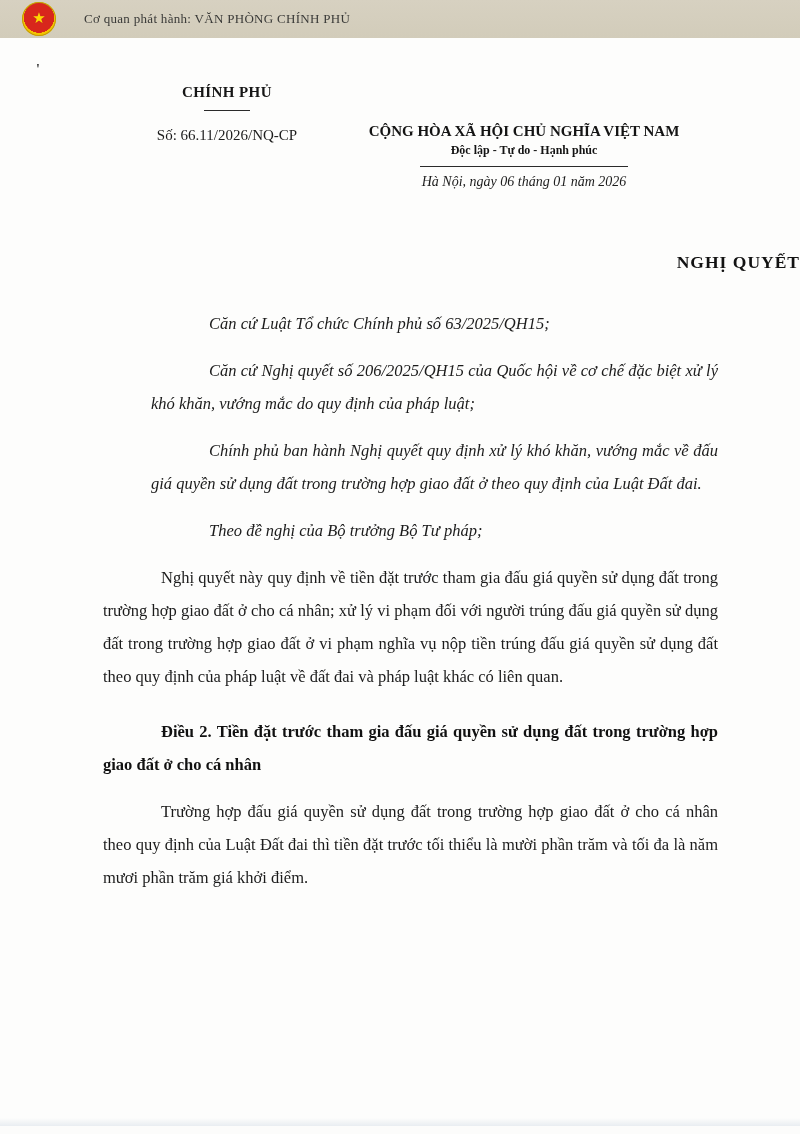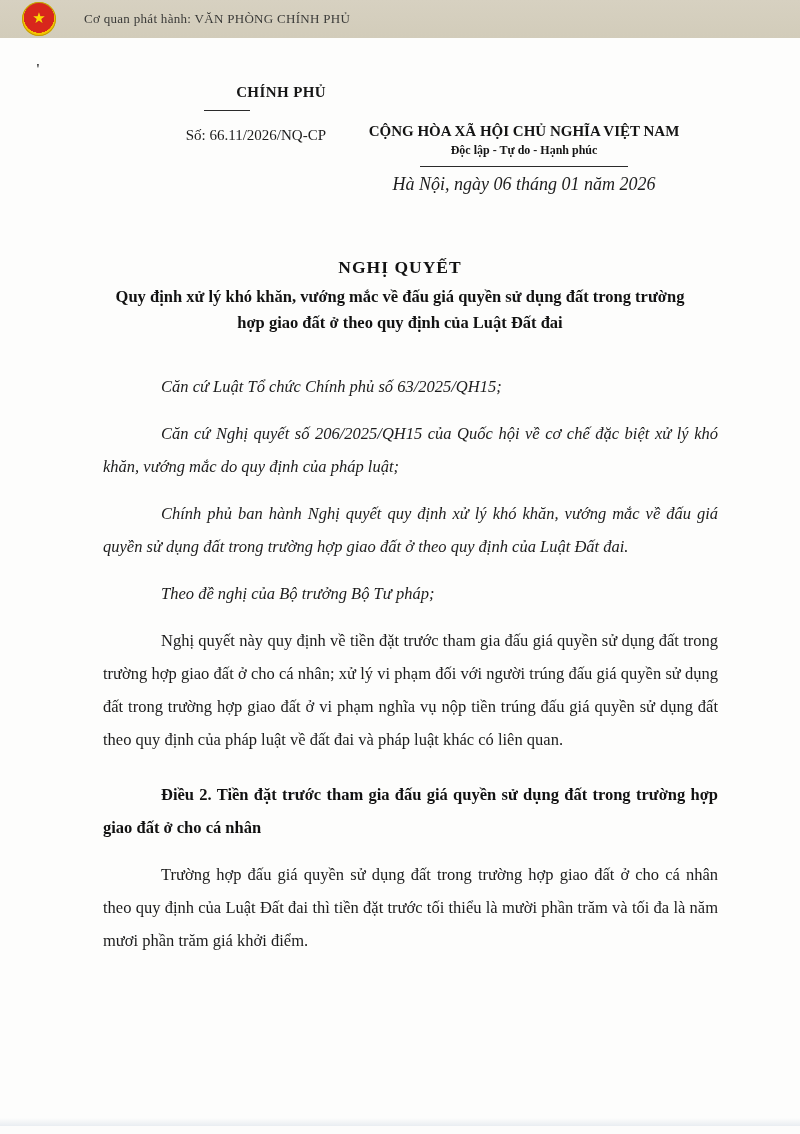--- a/index.html
+++ b/index.html
@@ -58,7 +58,7 @@
     justify-content: space-between;
     padding: 46px 78px 0 128px;
   }
-  .doc-header .left-col { width: 200px; text-align: right; }
+  .doc-header .left-col { width: 200px; text-align: center; }
   .doc-header .right-col { width: 400px; text-align: center; }
 
   .agency-name {

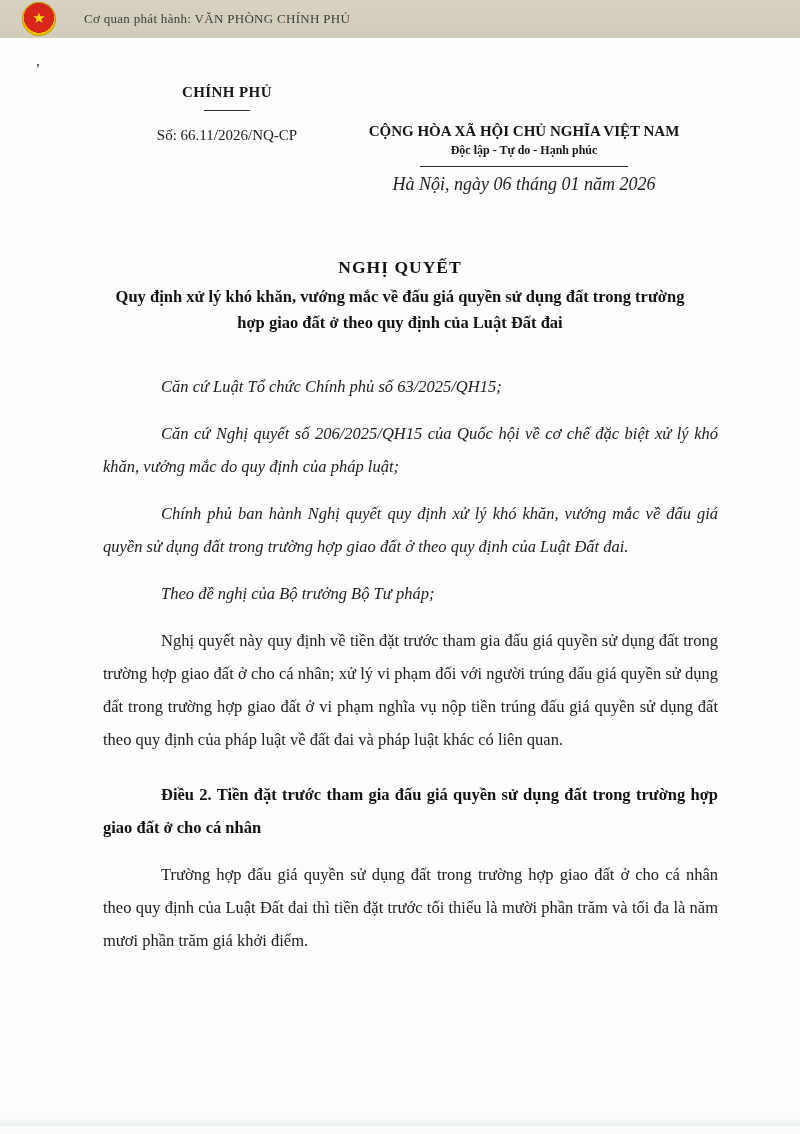--- a/index.html
+++ b/index.html
@@ -76,7 +76,7 @@
     width: 208px; height: 0; border: 0; border-top: 1.6px solid #2a2a2a;
     margin: 8px auto 0 auto;
   }
-  .place-date { margin-top: 7px; font-style: italic; font-size: 18px; color: #1c1c1c; }
+  .place-date { margin-top: 7px; font-style: italic; font-size: 14px; color: #1c1c1c; }
 
   .title-block { text-align: center; margin-top: 62px; }
   .doc-title {

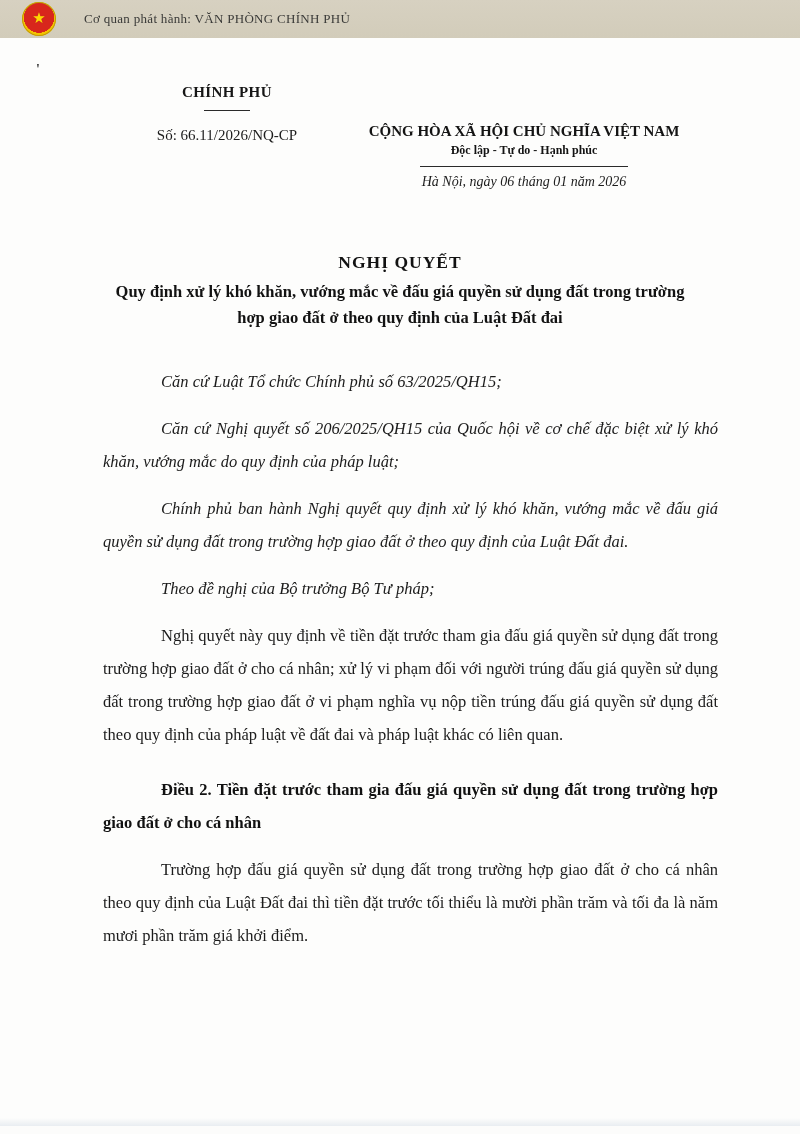--- a/index.html
+++ b/index.html
@@ -78,7 +78,7 @@
   }
   .place-date { margin-top: 7px; font-style: italic; font-size: 14px; color: #1c1c1c; }
 
-  .title-block { text-align: center; margin-top: 62px; }
+  .title-block { text-align: right; margin-top: 62px; }
   .doc-title {
     font-weight: bold; font-size: 17.5px; letter-spacing: 1px; color: #121212;
   }

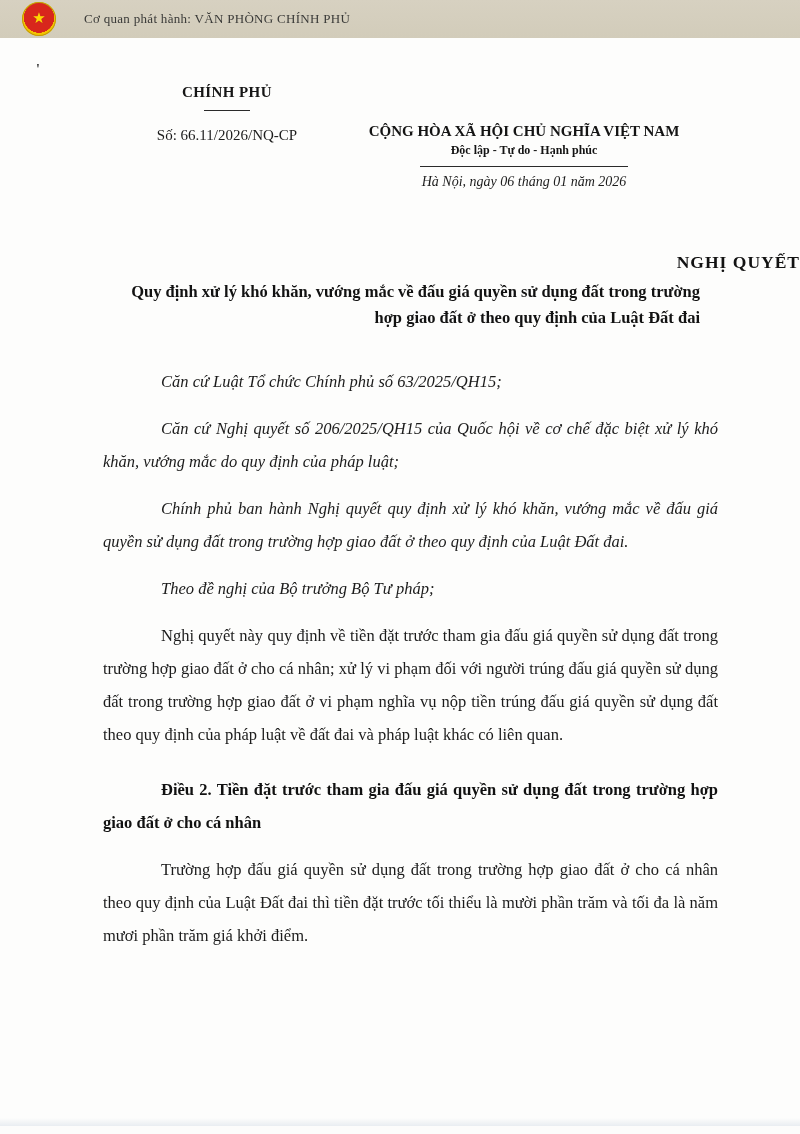--- a/index.html
+++ b/index.html
@@ -141,7 +141,6 @@
 
   <div class="title-block">
     <div class="doc-title">NGHỊ QUYẾT</div>
-    <div class="doc-subtitle">Quy định xử lý khó khăn, vướng mắc về đấu giá quyền sử dụng đất trong trường hợp giao đất ở theo quy định của Luật Đất đai</div>
   </div>
 
   <div class="doc-body">

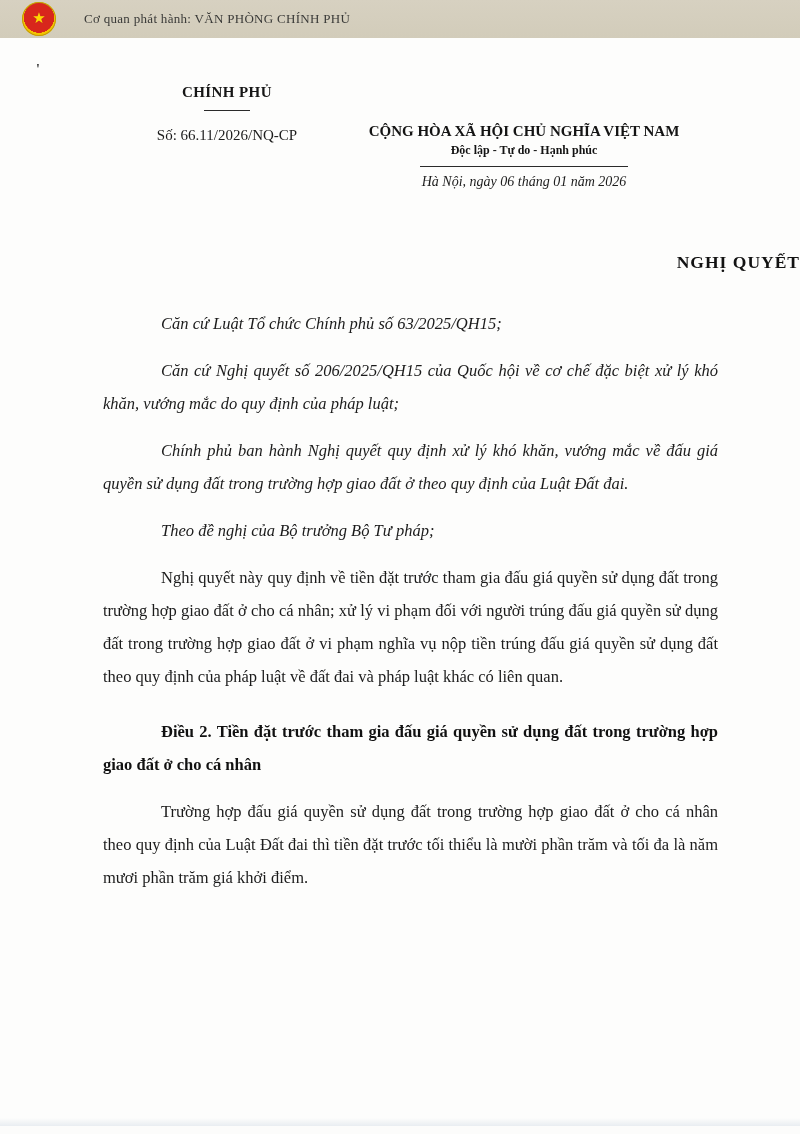--- a/index.html
+++ b/index.html
@@ -98,7 +98,7 @@
     color: #1b1b1b;
     margin: 0 0 14px 0;
   }
-  .para.italic { font-style: italic; }
+  .para.italic { font-style: italic; margin-left: 48px; }
   .article-heading {
     font-weight: bold;
     color: #111;

